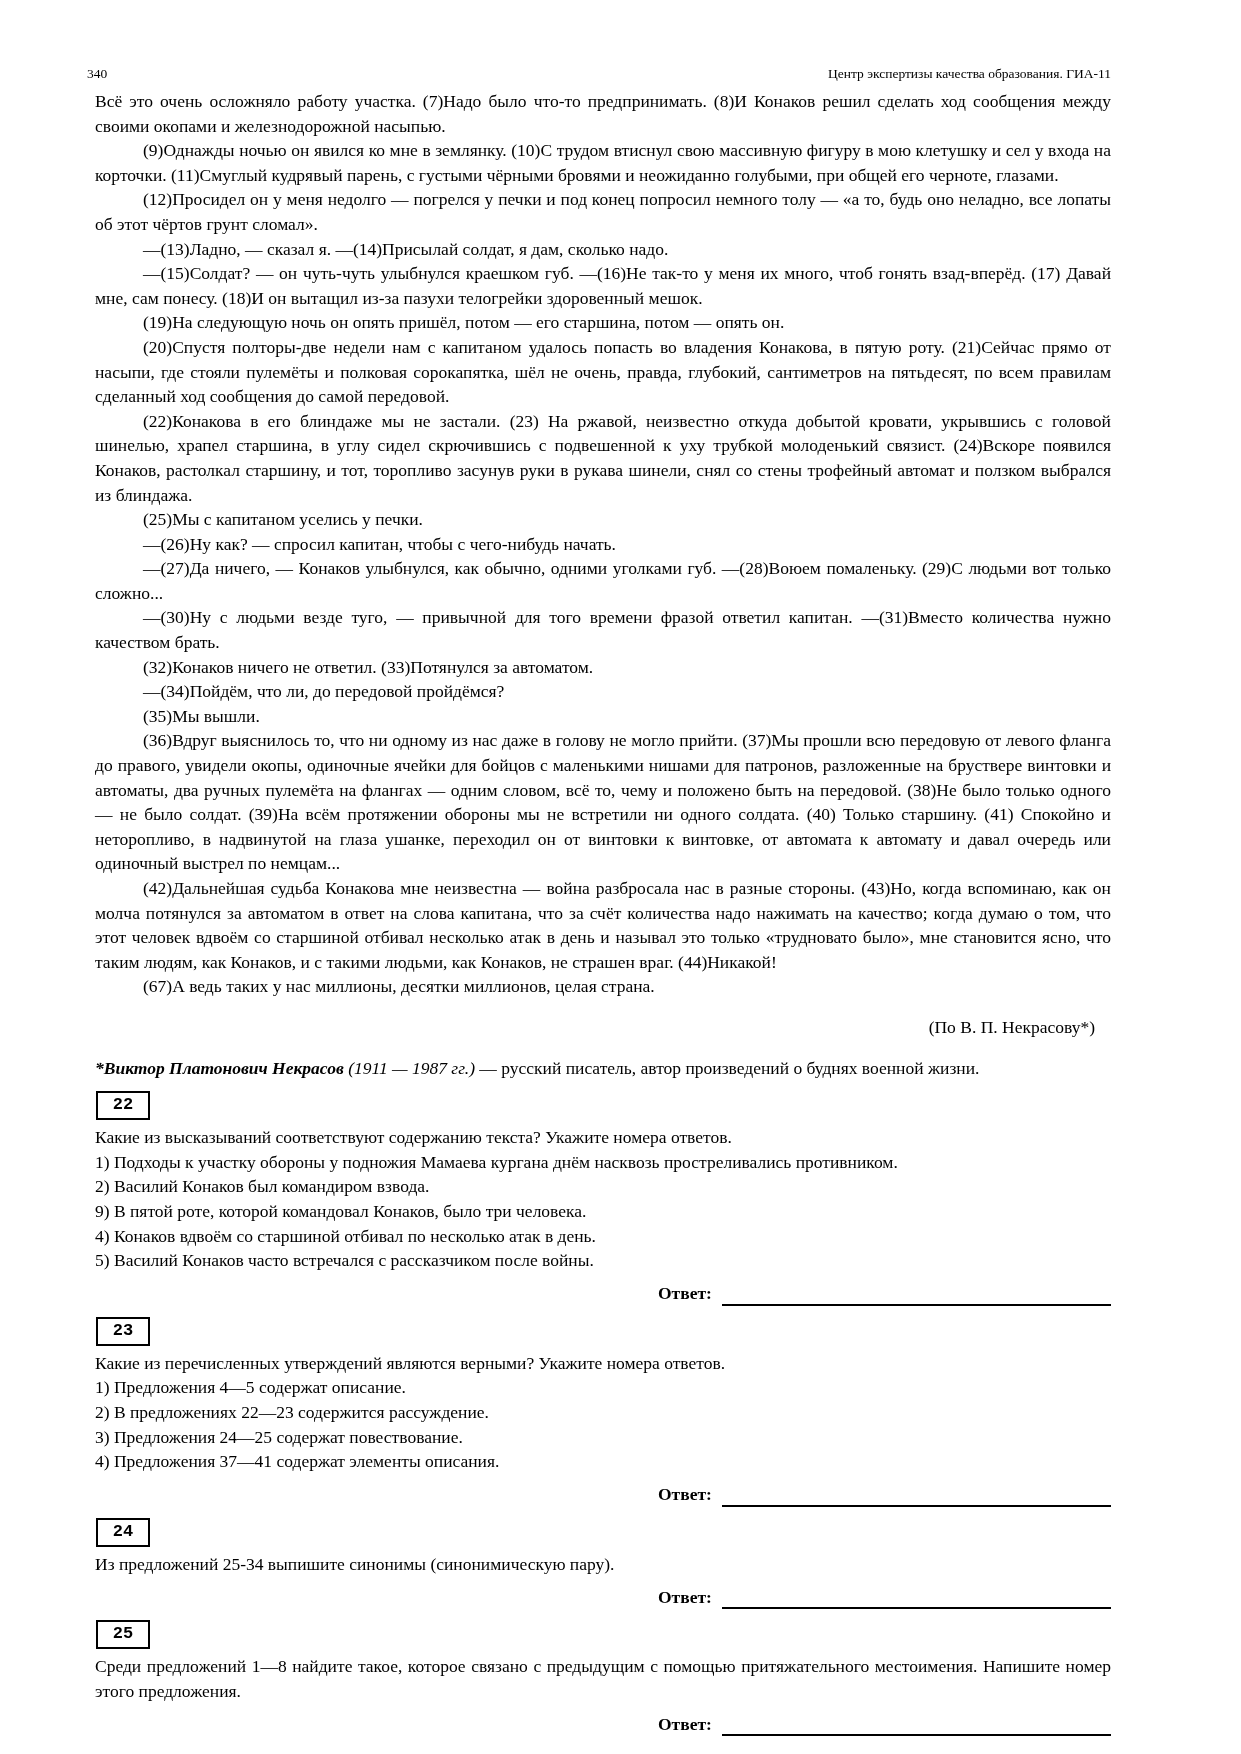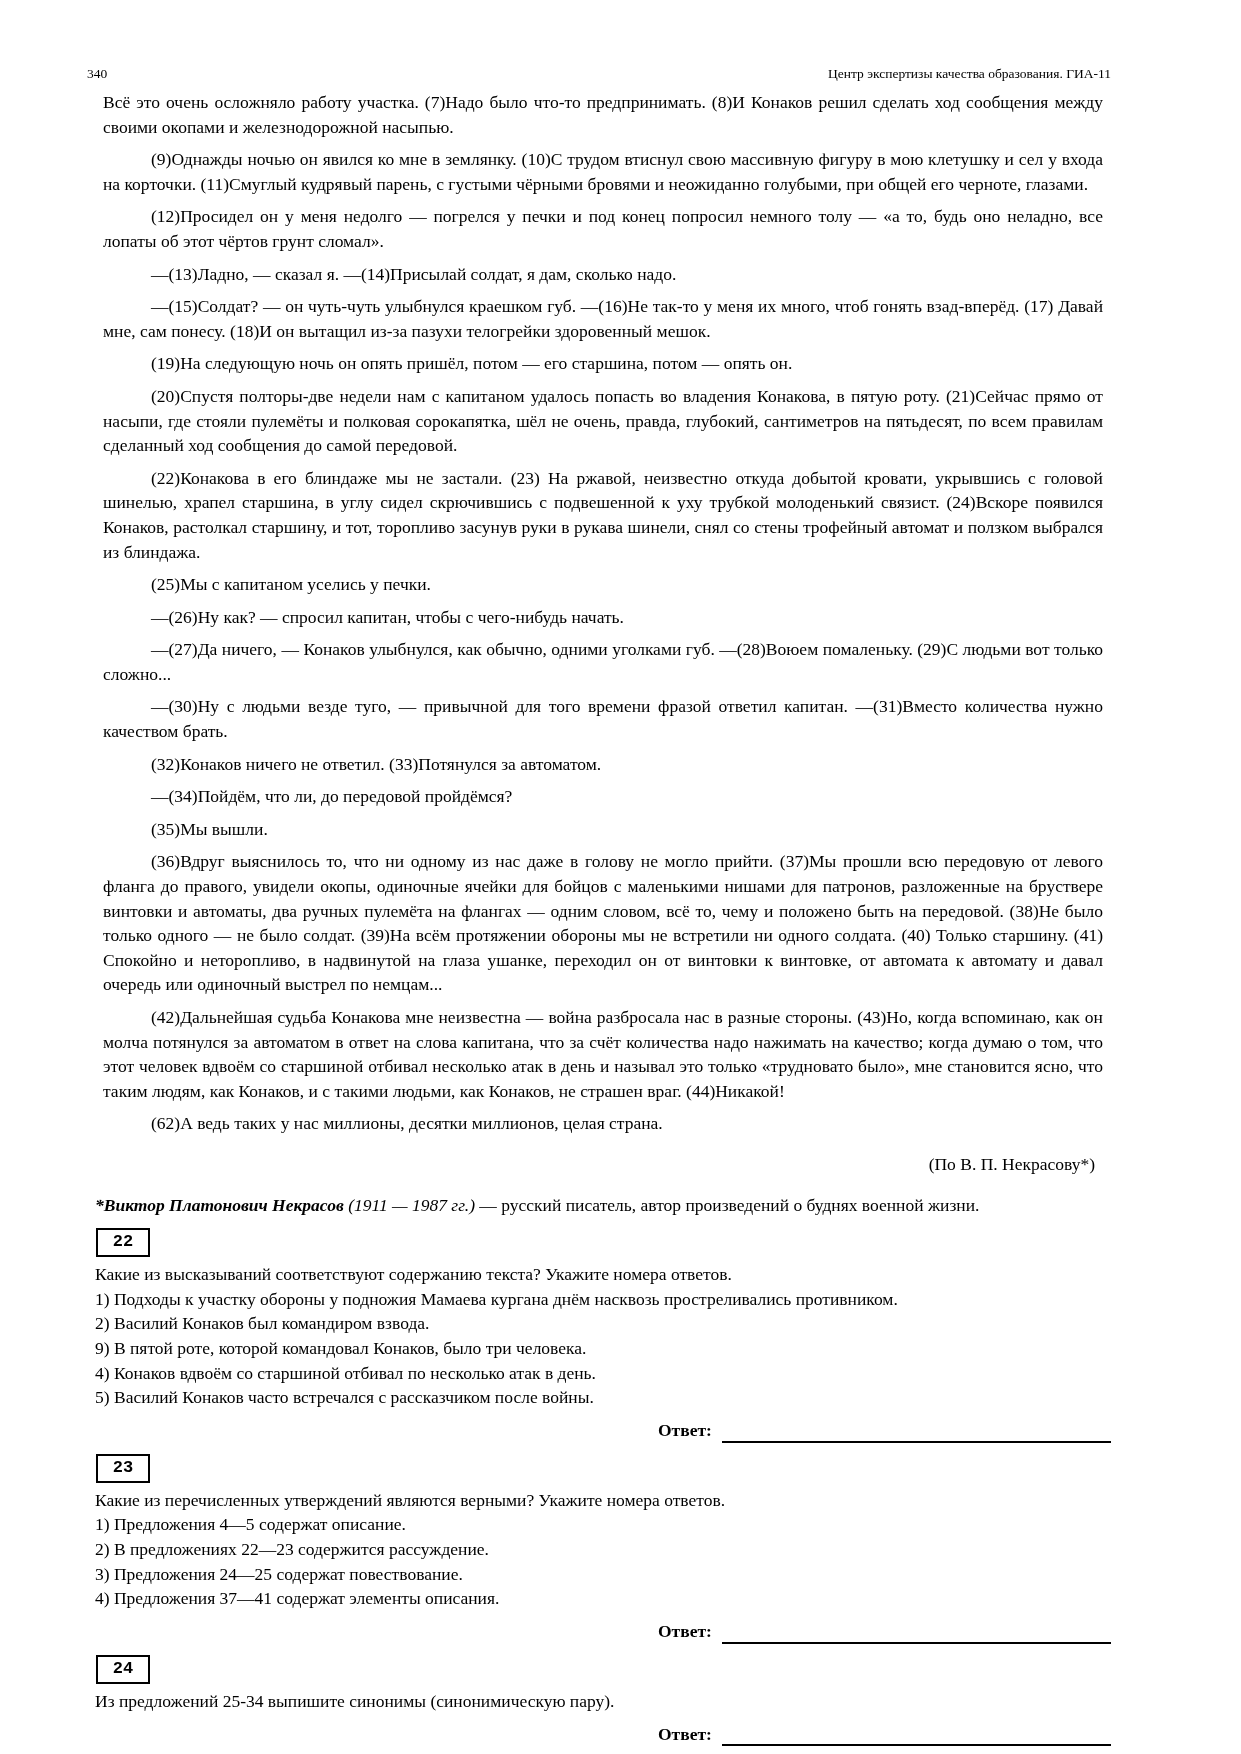--- a/index.html
+++ b/index.html
@@ -31,7 +31,7 @@
     line-height: 24.6px;
   }
   .para {
-    margin: 8px;
+    margin: 0;
     text-align: justify;
   }
   .para.indent { text-indent: 48px; }

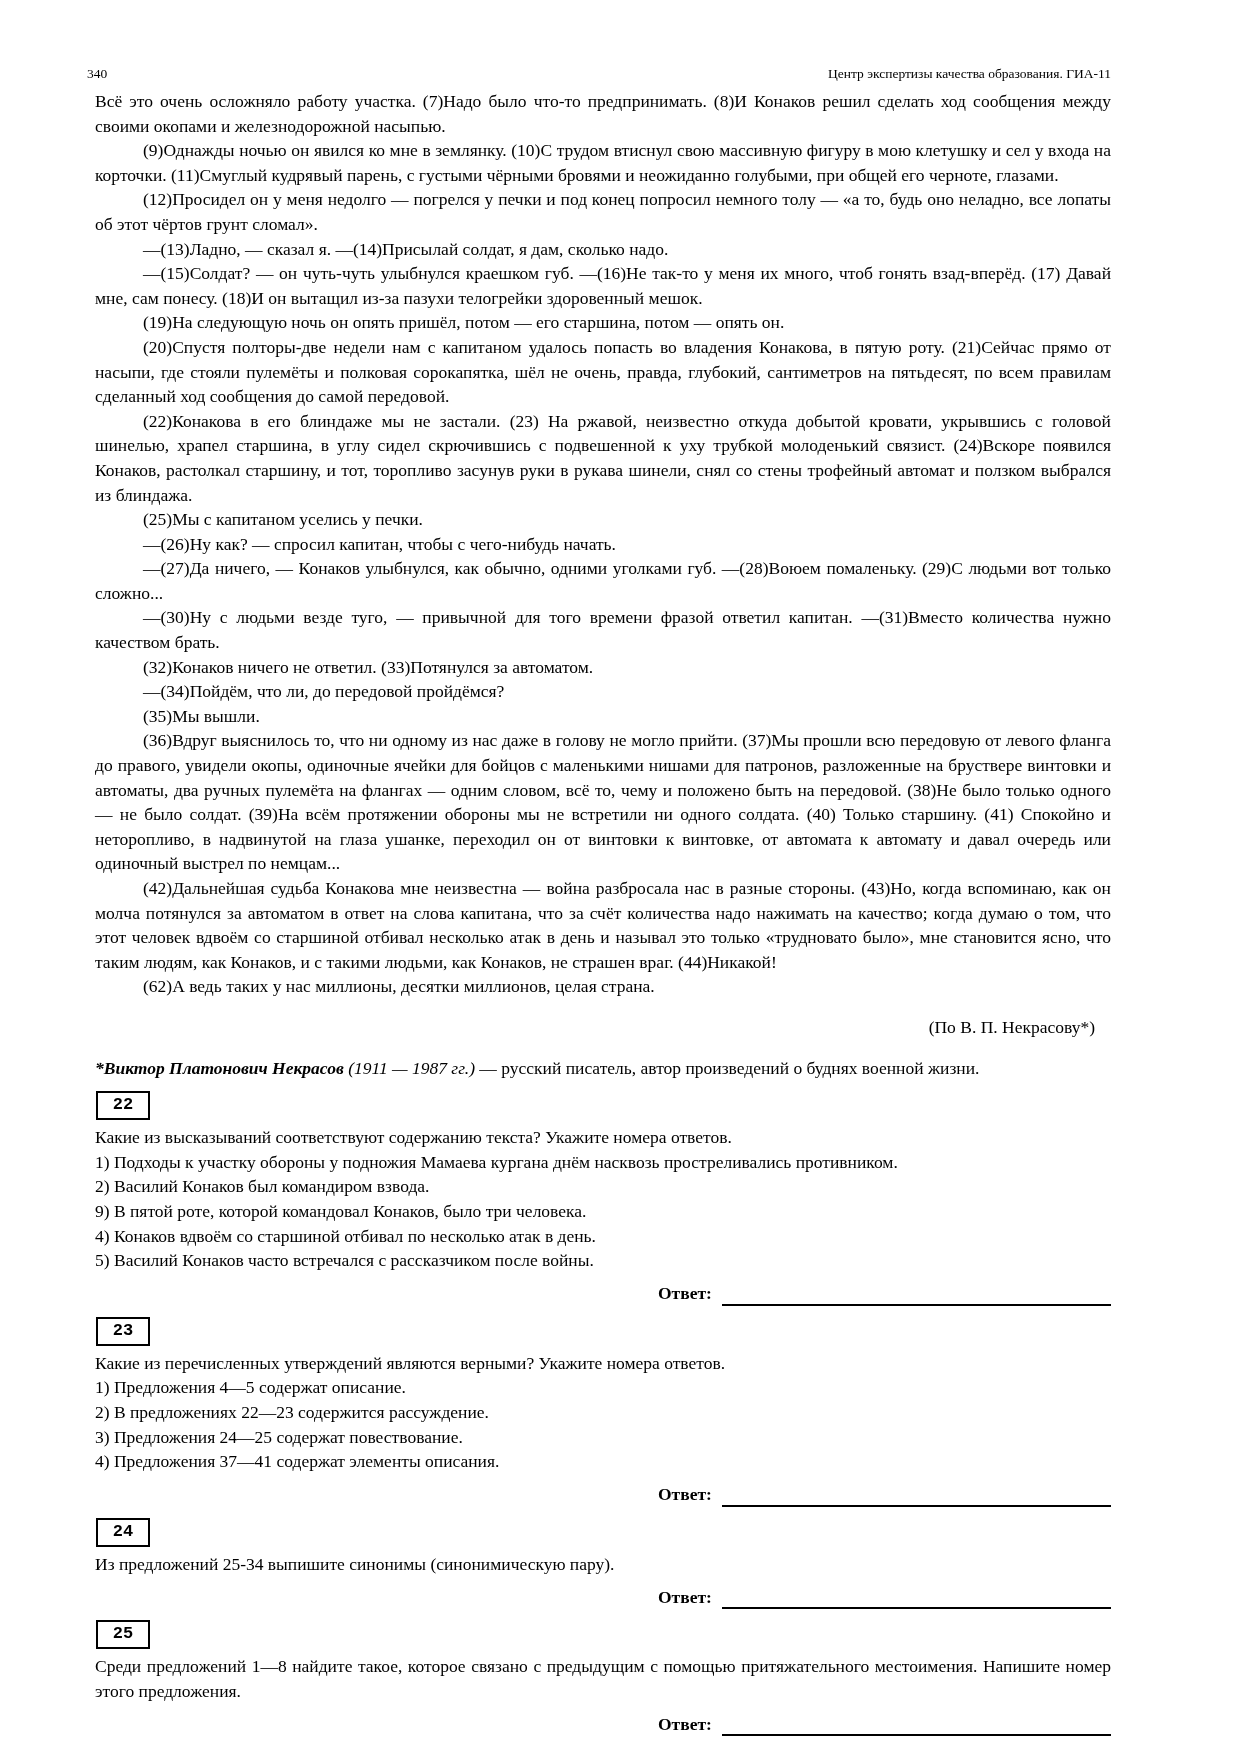--- a/index.html
+++ b/index.html
@@ -122,7 +122,7 @@
 
   <p class="para indent">(42)Дальнейшая судьба Конакова мне неизвестна — война разбросала нас в разные стороны. (43)Но, когда вспоминаю, как он молча потянулся за автоматом в ответ на слова капитана, что за счёт количества надо нажимать на качество; когда думаю о том, что этот человек вдвоём со старшиной отбивал несколько атак в день и называл это только «трудновато было», мне становится ясно, что таким людям, как Конаков, и с такими людьми, как Конаков, не страшен враг. (44)Никакой!</p>
 
-  <p class="para indent">(62)А ведь таких у нас миллионы, десятки миллионов, целая страна.</p>
+  <p class="para indent">(67)А ведь таких у нас миллионы, десятки миллионов, целая страна.</p>
 </div>
 
     <p class="para attribution">(По В. П. Некрасову*)</p>

